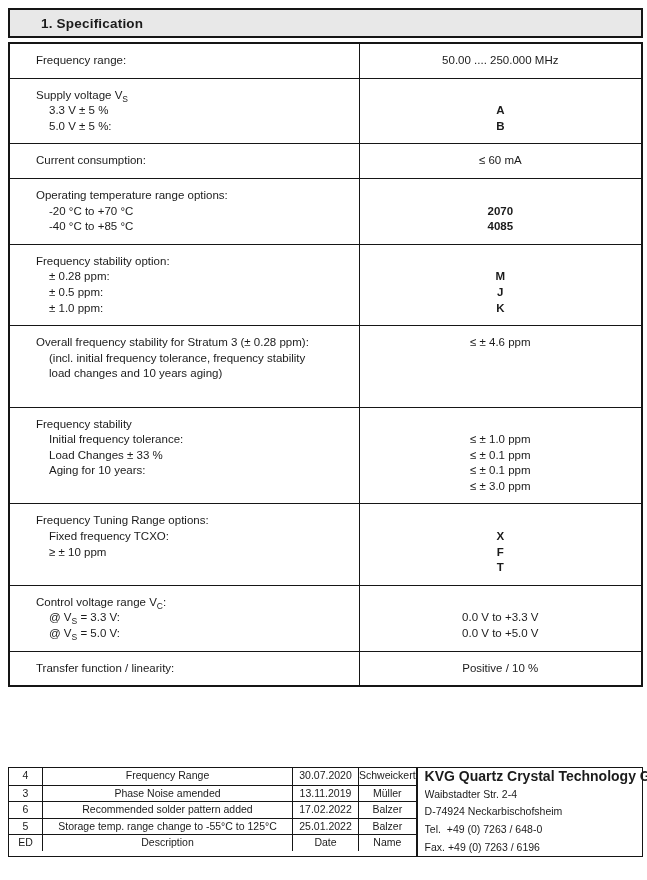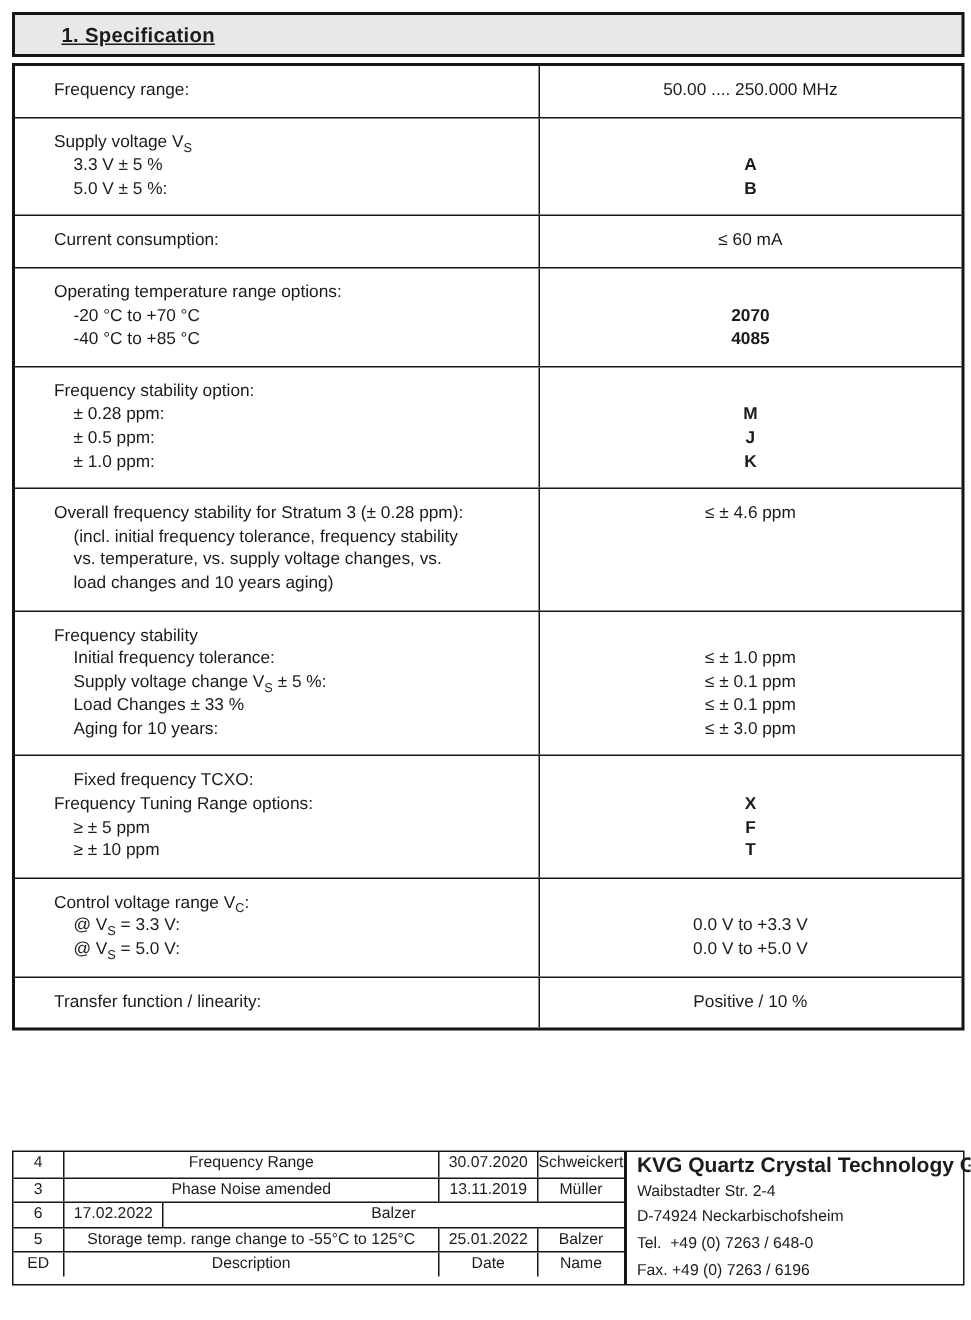--- a/index.html
+++ b/index.html
@@ -23,7 +23,6 @@
     padding-left:31px;
     font-size:13.5px; font-weight:bold;
     letter-spacing:.2px;
-    text-decoration:underline;
   }
 
   

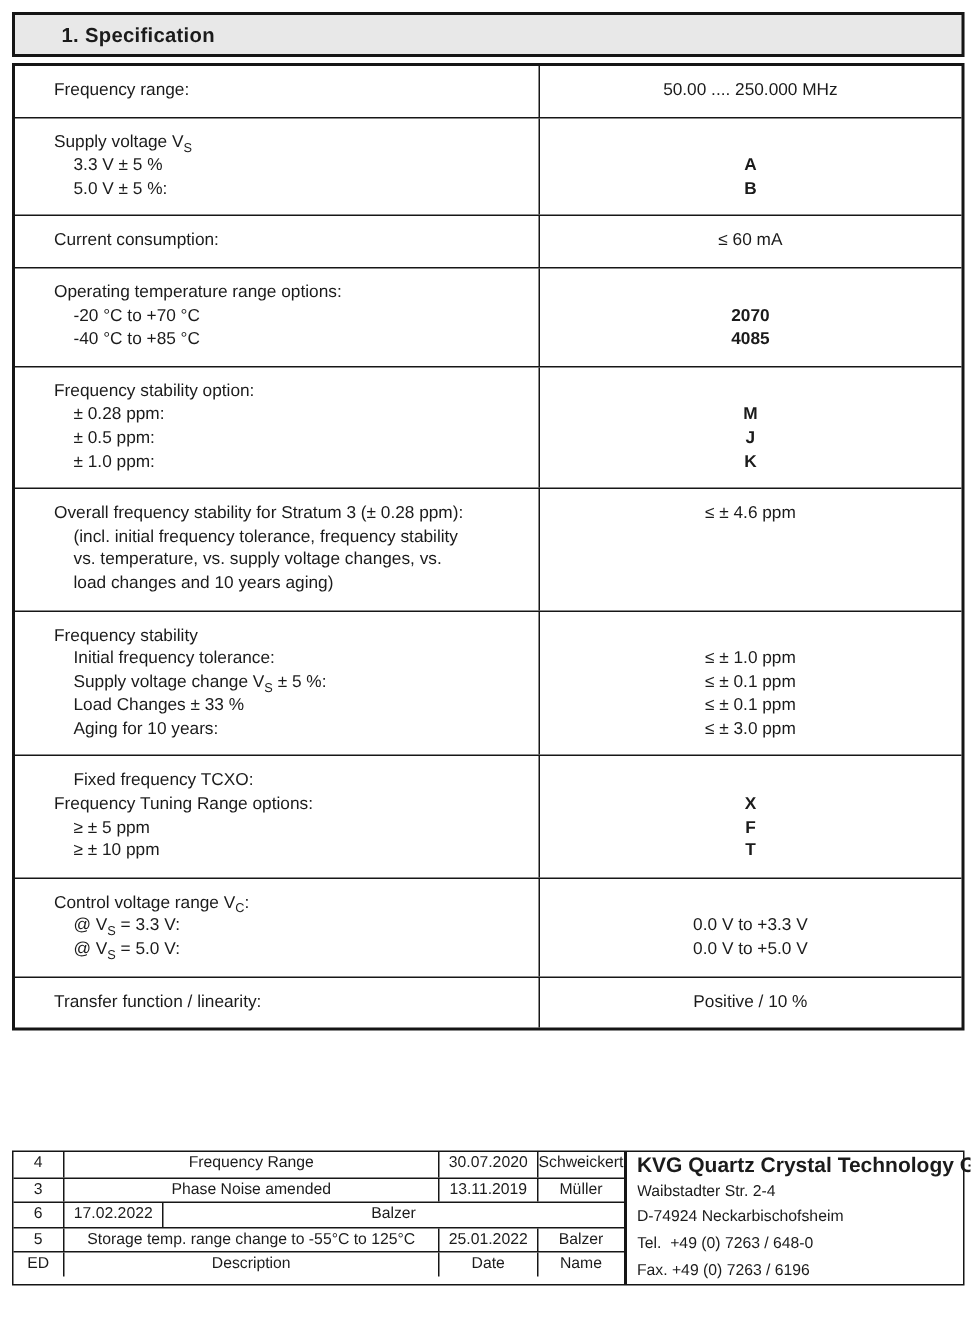--- a/index.html
+++ b/index.html
@@ -202,7 +202,6 @@
 
               <div class="lline ind"><span>(incl. initial frequency tolerance, frequency stability</span><sub class="subscript"></sub><span></span></div>
 
-              <div class="lline ind"><span>vs. temperature, vs. supply voltage changes, vs.</span><sub class="subscript"></sub><span></span></div>
 
               <div class="lline ind"><span>load changes and 10 years aging)</span><sub class="subscript"></sub><span></span></div>
             </div>

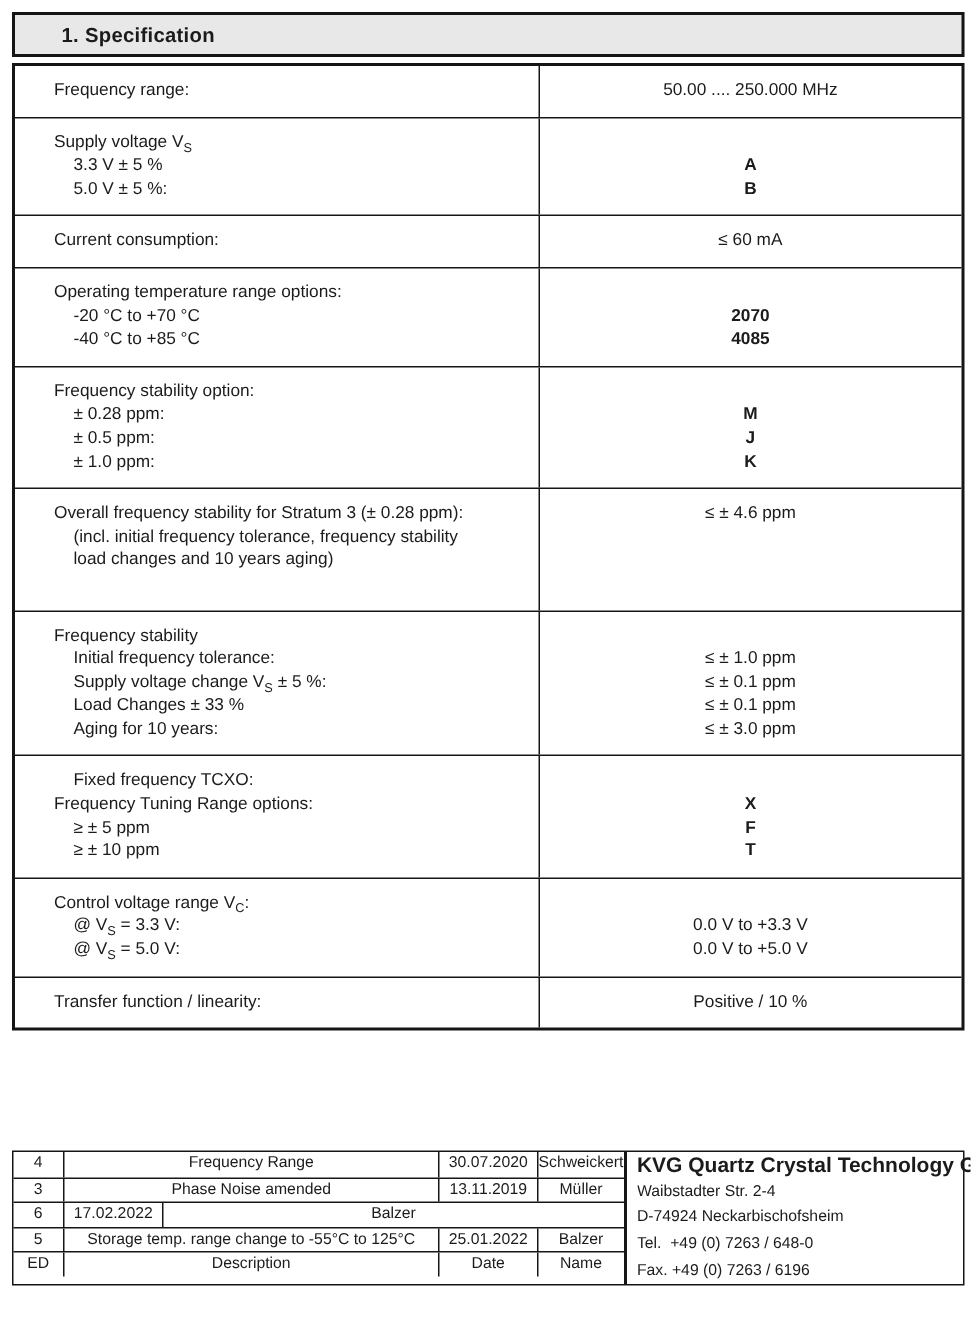--- a/index.html
+++ b/index.html
@@ -228,7 +228,6 @@
 
               <div class="lline ind"><span>Initial frequency tolerance:</span><sub class="subscript"></sub><span></span></div>
 
-              <div class="lline ind"><span>Supply voltage change V</span><sub class="subscript">S</sub><span> ± 5 %:</span></div>
 
               <div class="lline ind"><span>Load Changes ± 33 %</span><sub class="subscript"></sub><span></span></div>
 

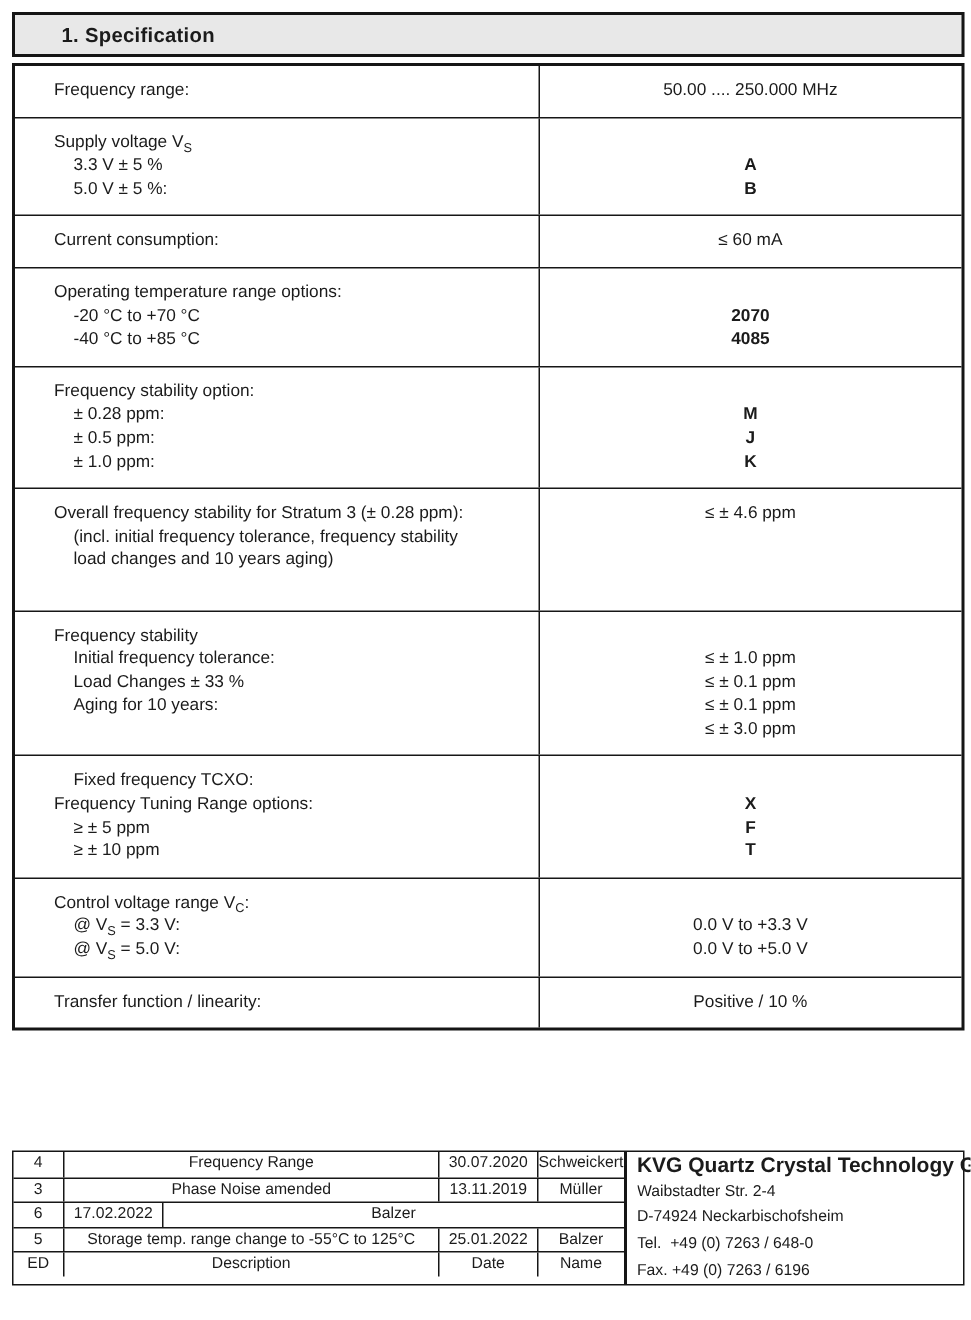--- a/index.html
+++ b/index.html
@@ -254,9 +254,9 @@
         <div class="cell-label">
           <div>
 
+              <div class="lline"><span>Frequency Tuning Range options:</span><sub class="subscript"></sub><span></span></div>
+
               <div class="lline ind"><span>Fixed frequency TCXO:</span><sub class="subscript"></sub><span></span></div>
-
-              <div class="lline"><span>Frequency Tuning Range options:</span><sub class="subscript"></sub><span></span></div>
 
               <div class="lline ind"><span>≥ ± 5 ppm</span><sub class="subscript"></sub><span></span></div>
 

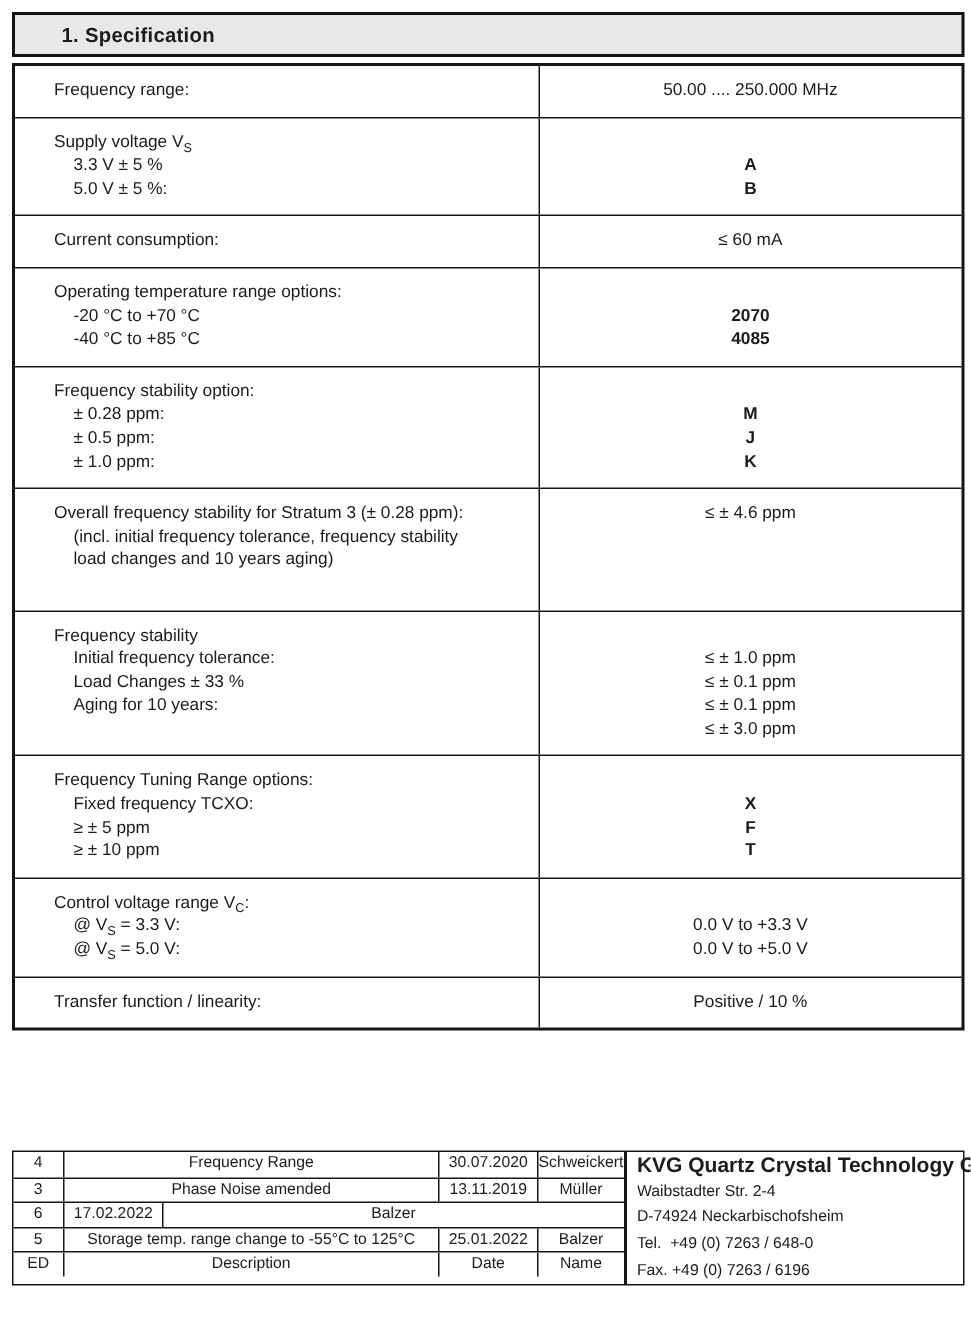--- a/index.html
+++ b/index.html
@@ -258,7 +258,6 @@
 
               <div class="lline ind"><span>Fixed frequency TCXO:</span><sub class="subscript"></sub><span></span></div>
 
-              <div class="lline ind"><span>≥ ± 5 ppm</span><sub class="subscript"></sub><span></span></div>
 
               <div class="lline ind"><span>≥ ± 10 ppm</span><sub class="subscript"></sub><span></span></div>
             </div>

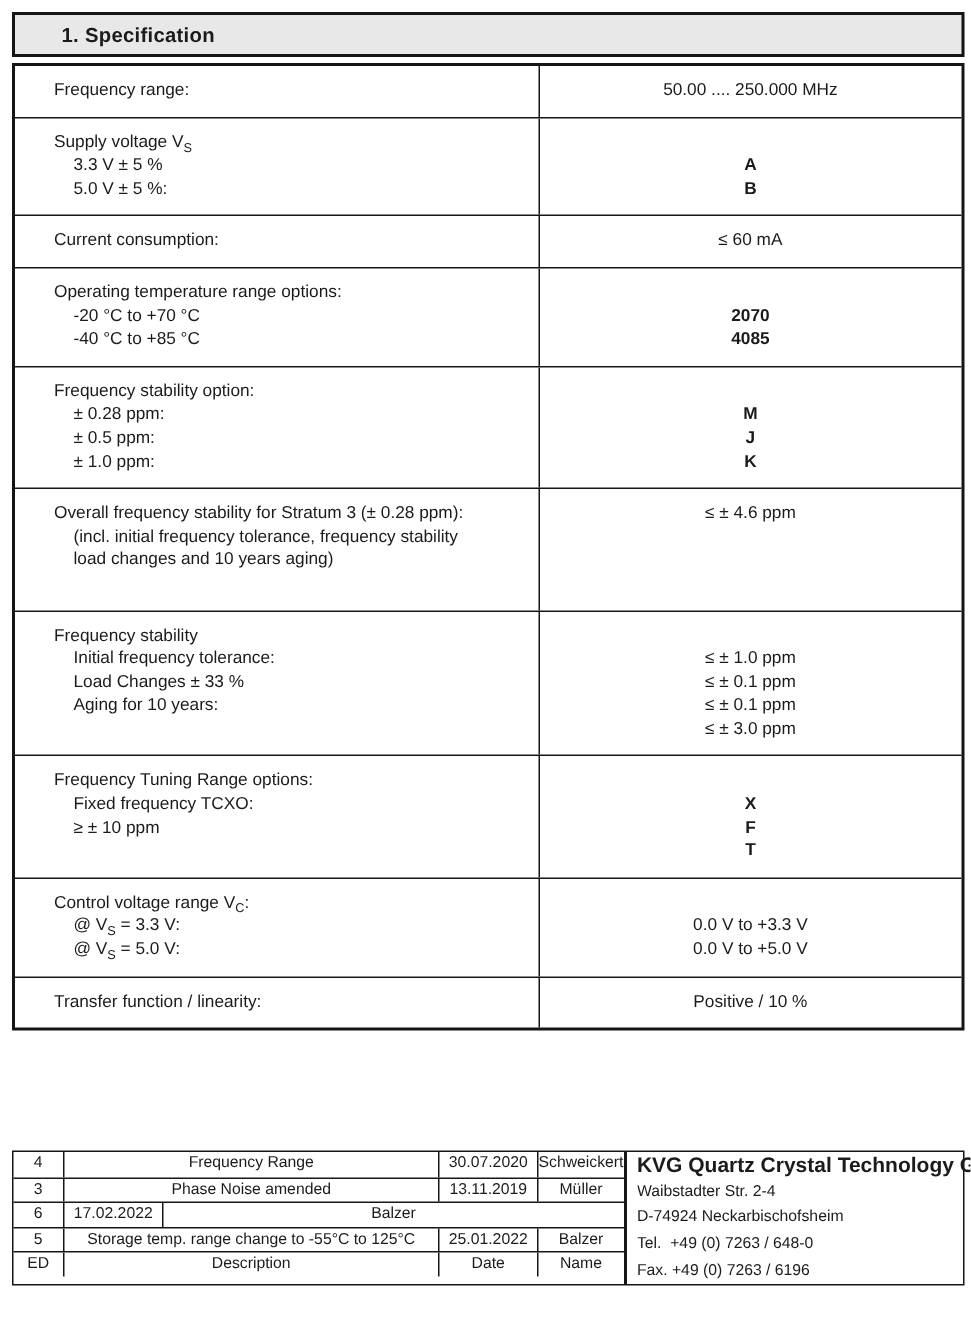--- a/index.html
+++ b/index.html
@@ -336,6 +336,7 @@
 
           <div class="rev-row">
             <div class="rev-cell c-ed">6</div>
+            <div class="rev-cell c-desc">Recommended solder pattern added</div>
             <div class="rev-cell c-date">17.02.2022</div>
             <div class="rev-cell c-name">Balzer</div>
           </div>

